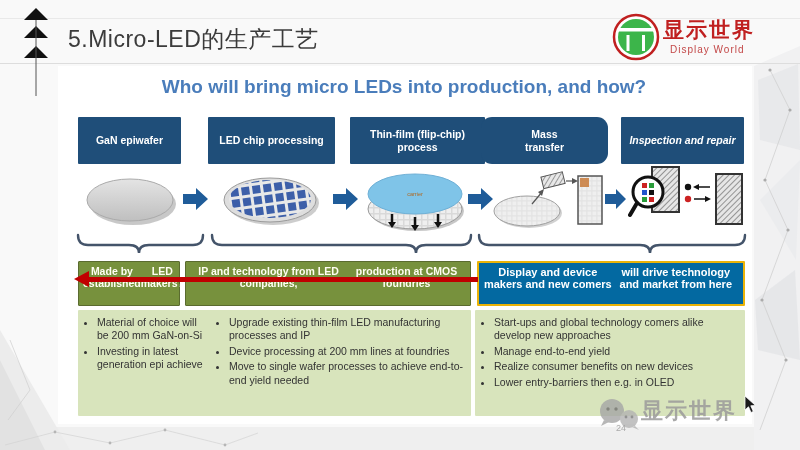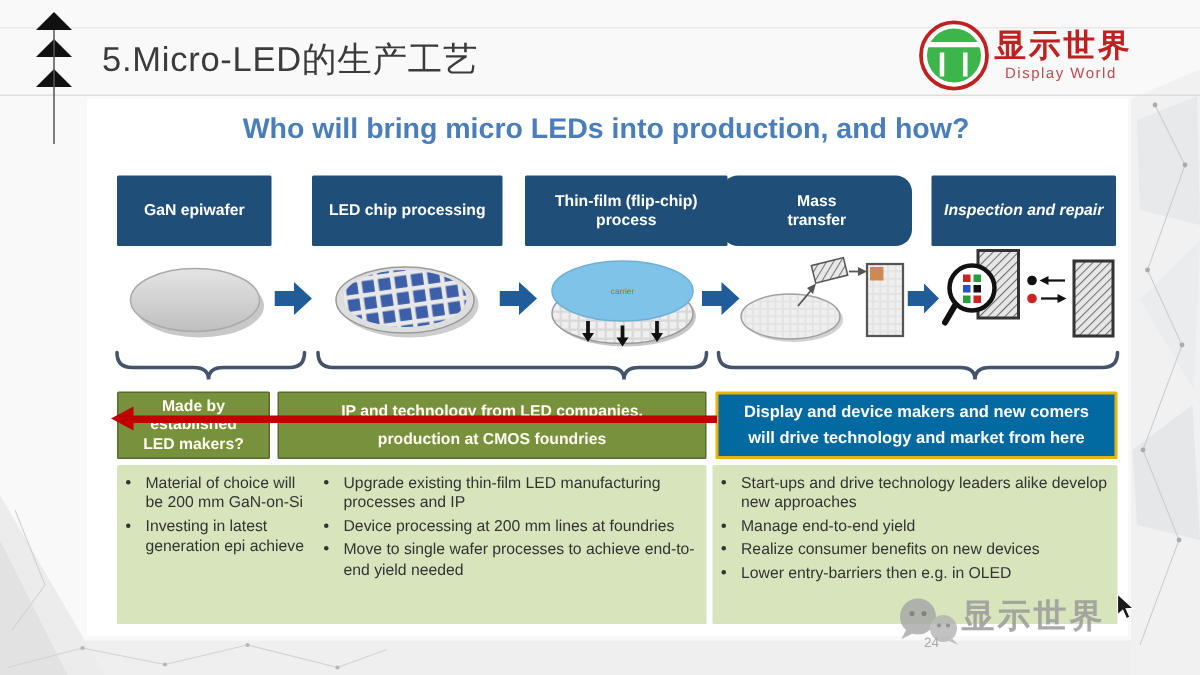--- a/index.html
+++ b/index.html
@@ -26,7 +26,7 @@
   .stagebox .narrow{max-width:64px;display:inline-block;}
 
   
-  .banner{top:261px;height:45px;display:flex;flex-direction:column;justify-content:space-around;
+  .banner{top:261px;height:45px;display:flex;flex-direction:row;justify-content:space-around;
     text-align:center;font-weight:bold;font-size:10.5px;box-sizing:border-box;padding:3px 4px;border-radius:1px;}
   .banner.green{background:#77913d;border:1.5px solid #5a6b2f;color:#fffdf2;}
   .banner.red{background:#0369a1;border:2px solid #eab308;color:#ffffff;font-size:11px;}

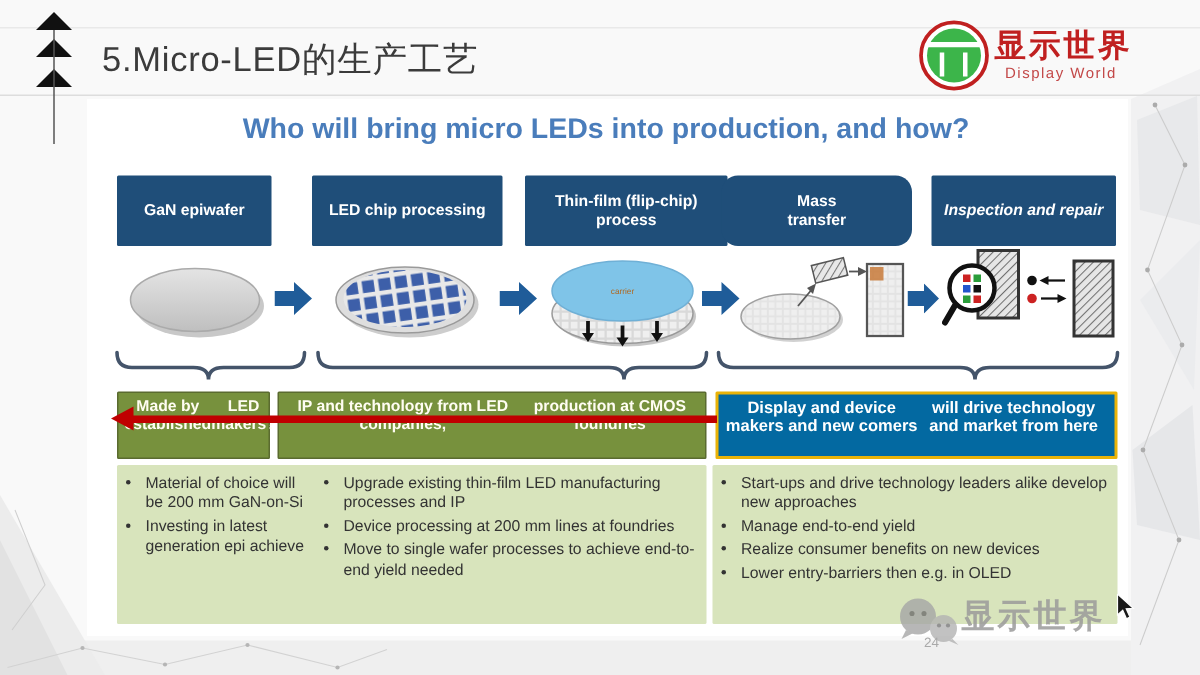--- a/index.html
+++ b/index.html
@@ -273,7 +273,7 @@
   </div>
   <div class="abs panel" style="left:475px;width:270px;">
     <ul>
-      <li>Start-ups and drive technology leaders alike develop new approaches</li>
+      <li>Start-ups and global technology comers alike develop new approaches</li>
       <li>Manage end-to-end yield</li>
       <li>Realize consumer benefits on new devices</li>
       <li>Lower entry-barriers then e.g. in OLED</li>

